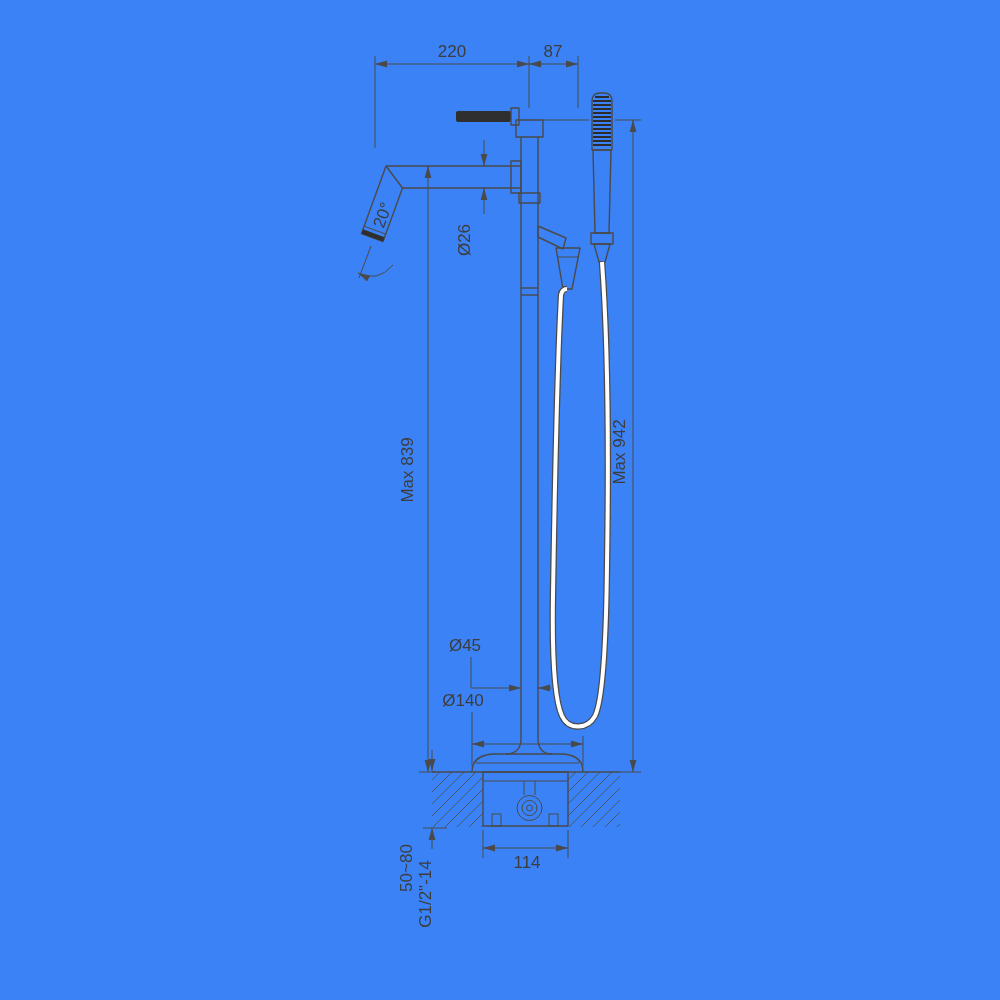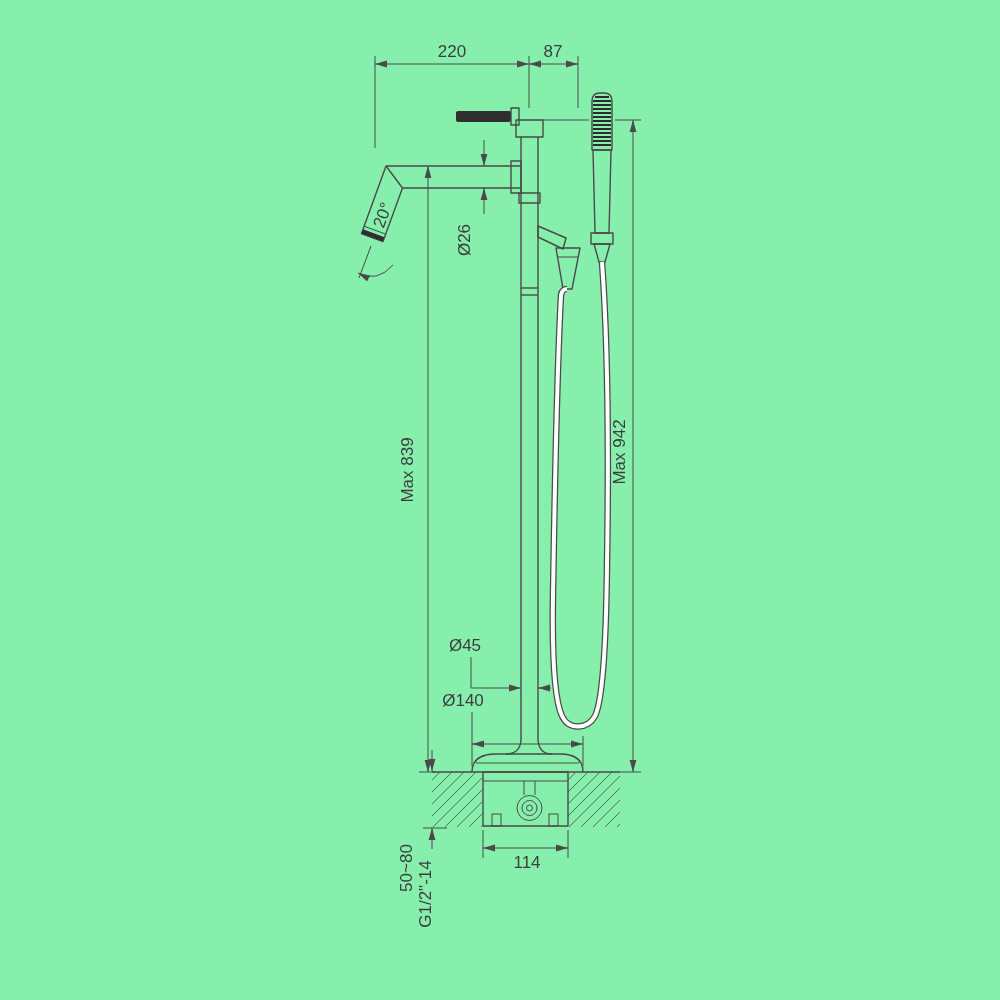--- a/index.html
+++ b/index.html
@@ -3,7 +3,7 @@
 <meta charset="utf-8">
 <style>
   html,body{margin:0;padding:0;background:#ffffff;}
-  .canvas{position:relative;width:1000px;height:1000px;background:#86efac;overflow:hidden;}
+  .canvas{position:relative;width:1000px;height:1000px;background:#3b82f6;overflow:hidden;}
   svg{display:block;}
   .body{stroke:#4a4a4a;fill:none;stroke-width:1.4;stroke-linejoin:round;}
   .thin{stroke:#4a4a4a;fill:none;stroke-width:1;}

